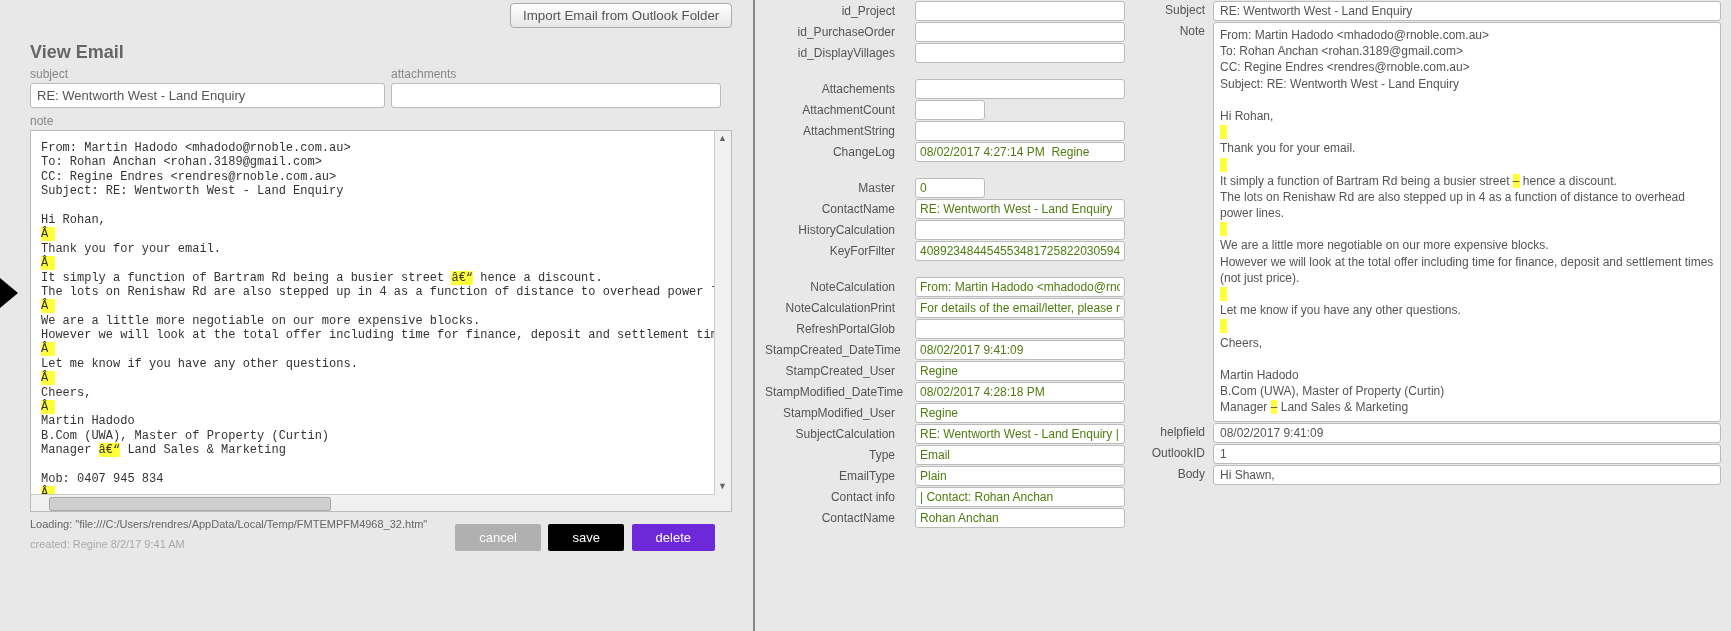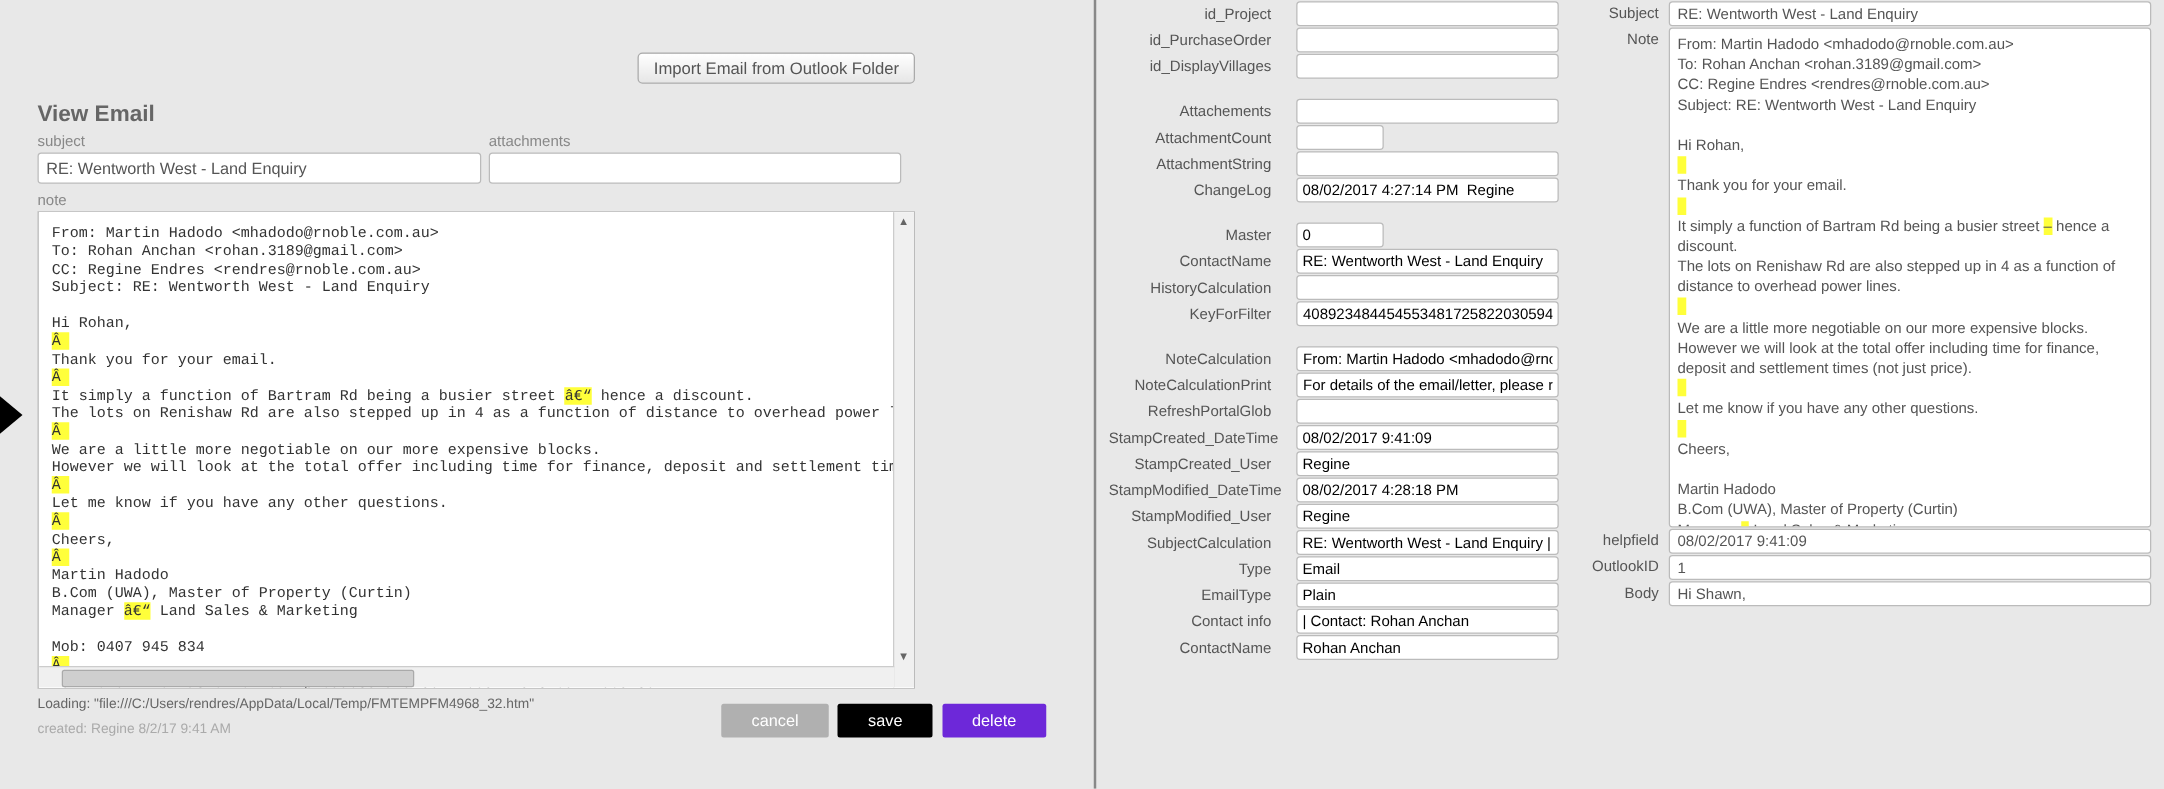--- a/index.html
+++ b/index.html
@@ -4,7 +4,7 @@
 <style>
   html,body{margin:0;padding:0;font-family:Arial,Helvetica,sans-serif;font-size:13px;color:#333;background:#e8e8e8;}
   .app{display:flex;width:1731px;height:631px;overflow:hidden;}
-  .left-pane{width:875px;padding:0 10px 0 30px;box-sizing:border-box;position:relative;margin-top:39px;}
+  .left-pane{width:753px;padding:0 10px 0 30px;box-sizing:border-box;position:relative;}
   .right-pane{flex:1;border-left:2px solid #888;padding:0 10px;box-sizing:border-box;display:flex;}
   .arrow{position:absolute;left:0;top:278px;width:0;height:0;border-top:15px solid transparent;border-bottom:15px solid transparent;border-left:18px solid #000;}
   .import-btn{display:inline-block;margin-left:480px;margin-top:3px;padding:4px 12px;background:linear-gradient(#fff,#e6e6e6);border:1px solid #aaa;border-radius:4px;color:#555;cursor:pointer;}

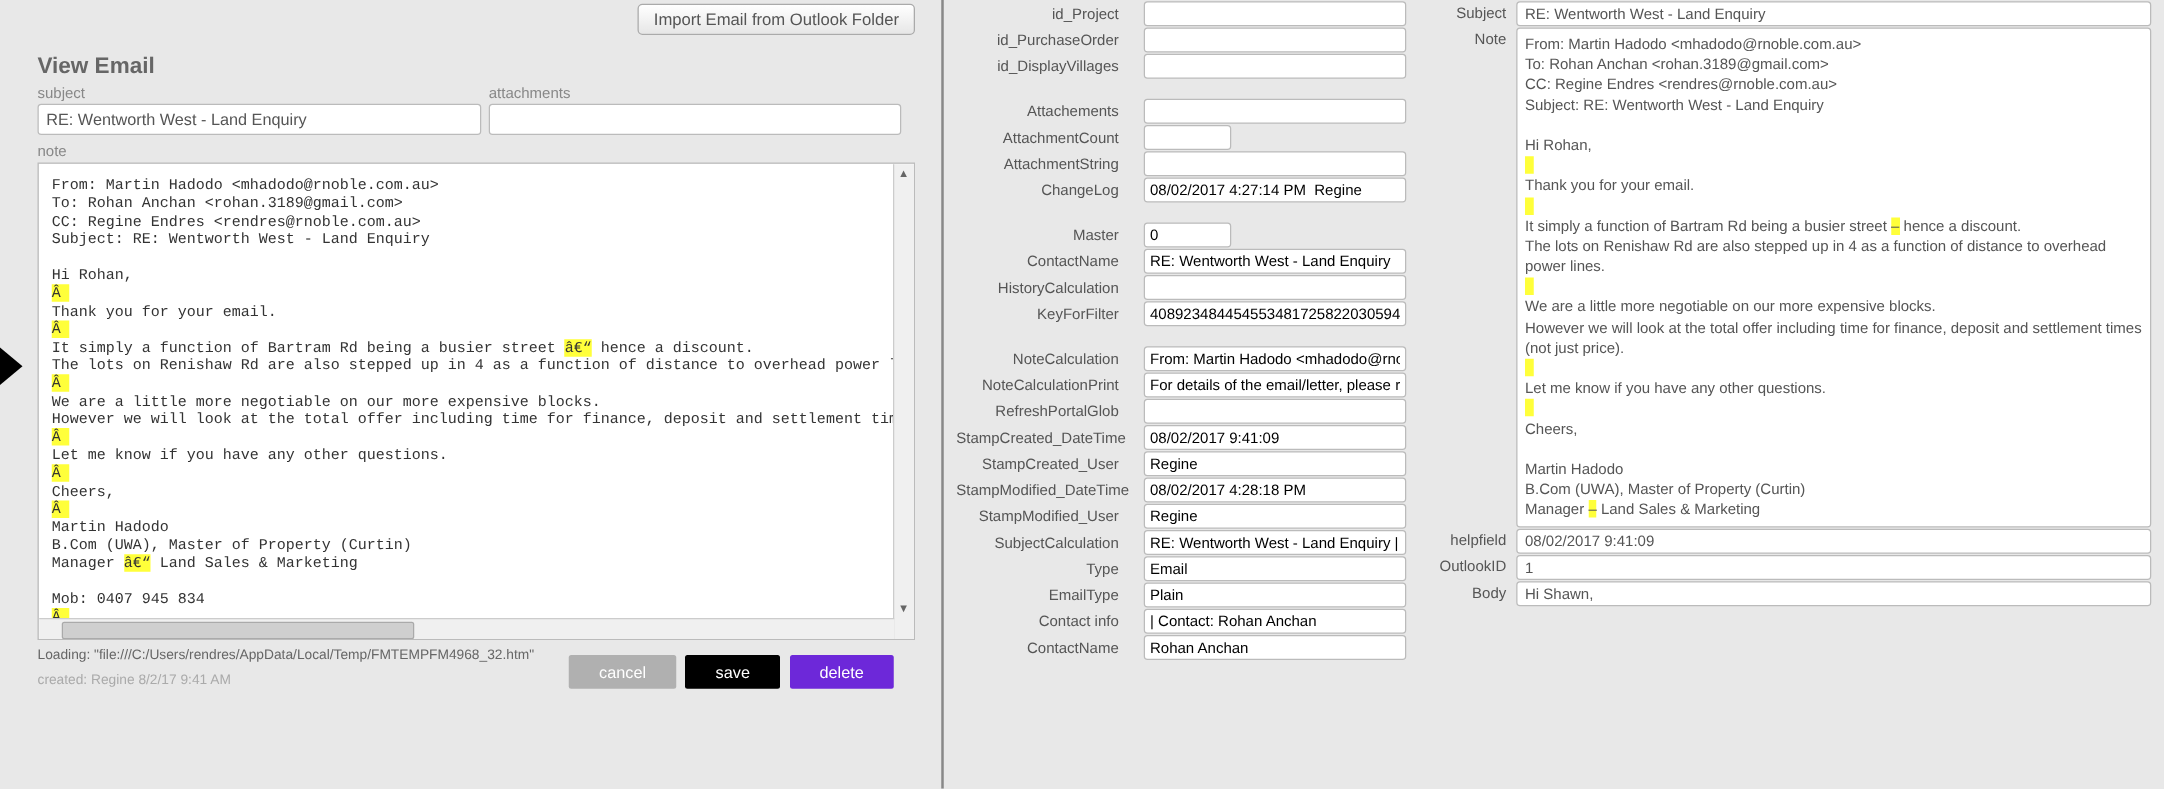--- a/index.html
+++ b/index.html
@@ -29,7 +29,7 @@
   .fr{display:flex;align-items:center;height:20px;margin:1px 0;}
   .flabel{width:130px;text-align:right;padding-right:20px;color:#555;font-size:12px;}
   .fval{flex:1;}
-  .fval input{width:100%;box-sizing:border-box;border:1px solid #bbb;border-radius:3px;padding:2px 4px;font-size:12px;color:#000000;background:#fff;}
+  .fval input{width:100%;box-sizing:border-box;border:1px solid #bbb;border-radius:3px;padding:2px 4px;font-size:12px;color:#4d7c0f;background:#fff;}
   .fval.narrow input{width:70px;}
   .gap{height:14px;}
   .note-col{flex:1;padding-left:20px;font-size:12px;}

